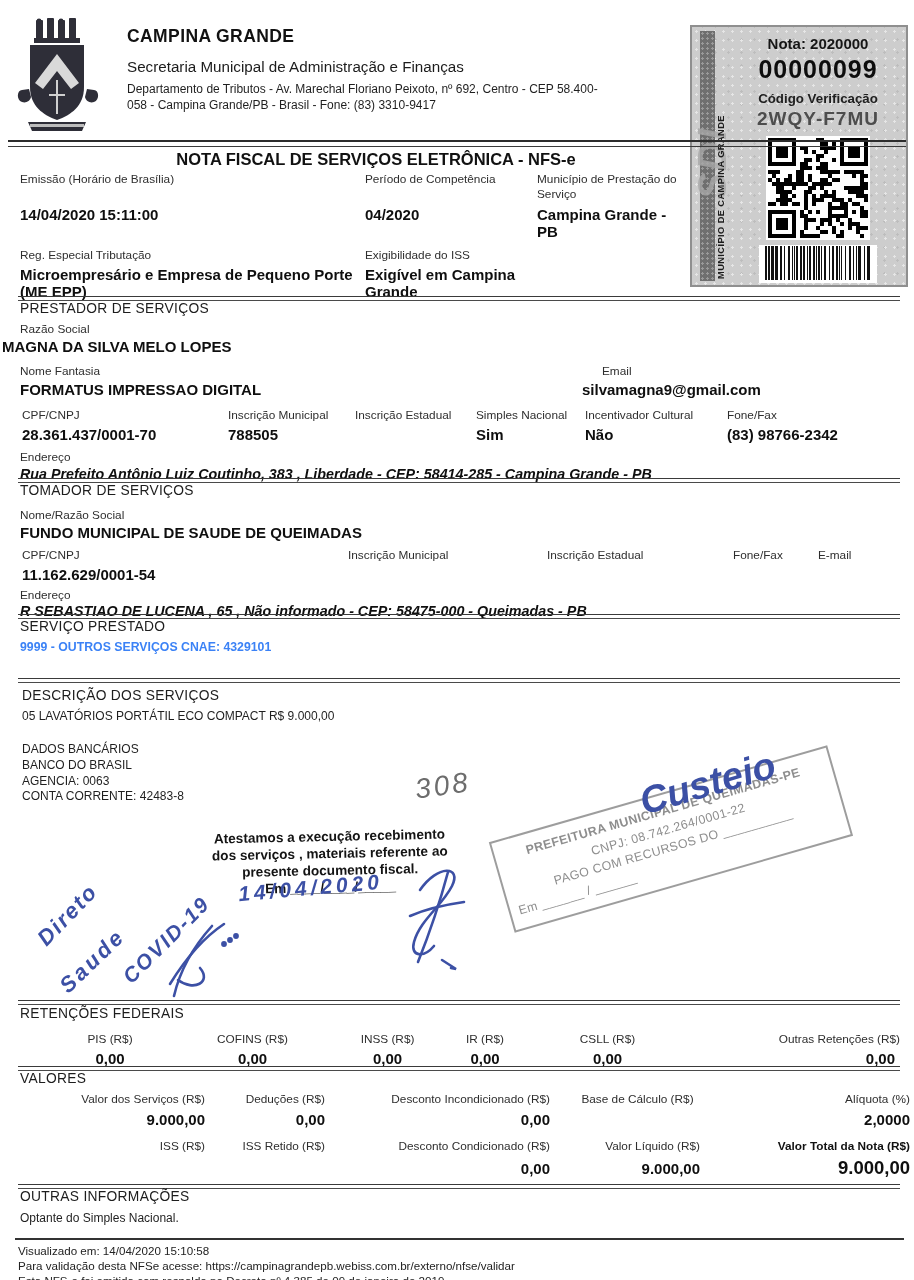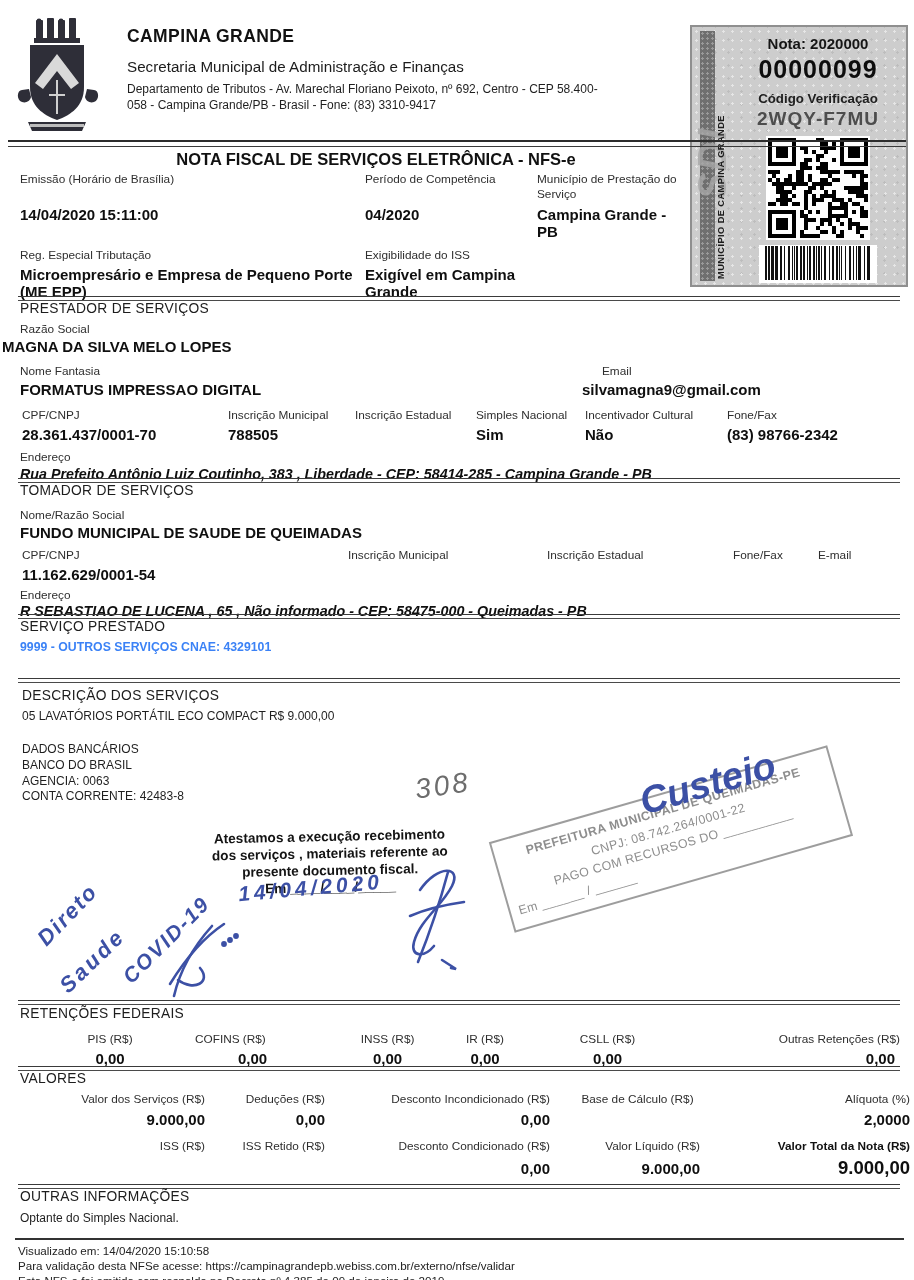--- a/index.html
+++ b/index.html
@@ -463,7 +463,7 @@
   <div class="abs sec" style="left:20px;top:1006px;">RETENÇÕES FEDERAIS</div>
 
   <div class="abs lbl" style="left:60px;top:1032px;width:100px;text-align:center;">PIS (R$)</div>
-  <div class="abs lbl" style="left:195px;top:1032px;width:115px;text-align:left;">COFINS (R$)</div>
+  <div class="abs lbl" style="left:195px;top:1032px;width:115px;text-align:center;">COFINS (R$)</div>
   <div class="abs lbl" style="left:335px;top:1032px;width:105px;text-align:center;">INSS (R$)</div>
   <div class="abs lbl" style="left:440px;top:1032px;width:90px;text-align:center;">IR (R$)</div>
   <div class="abs lbl" style="left:555px;top:1032px;width:105px;text-align:center;">CSLL (R$)</div>

